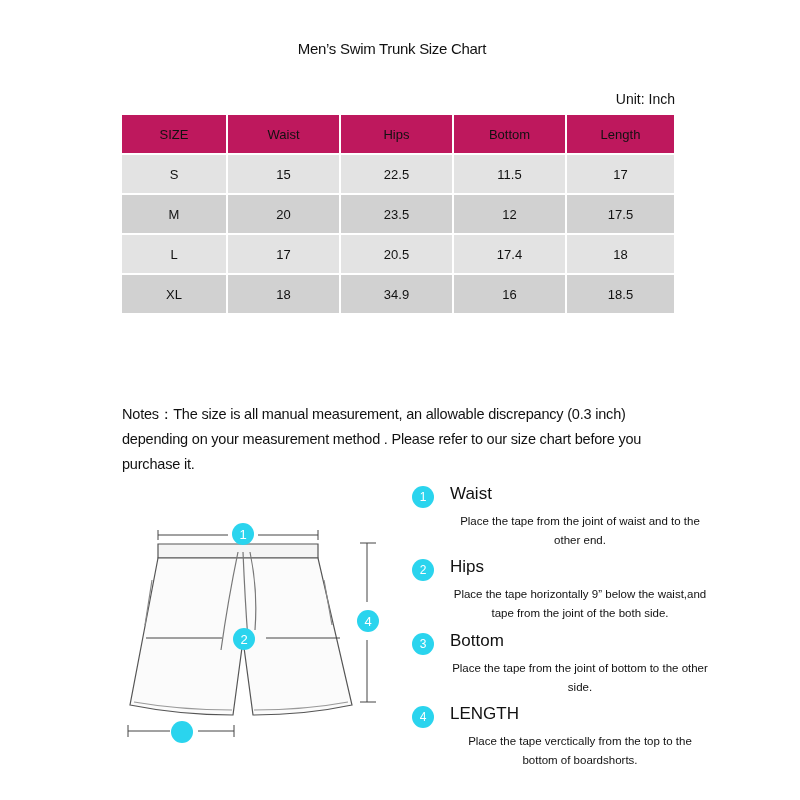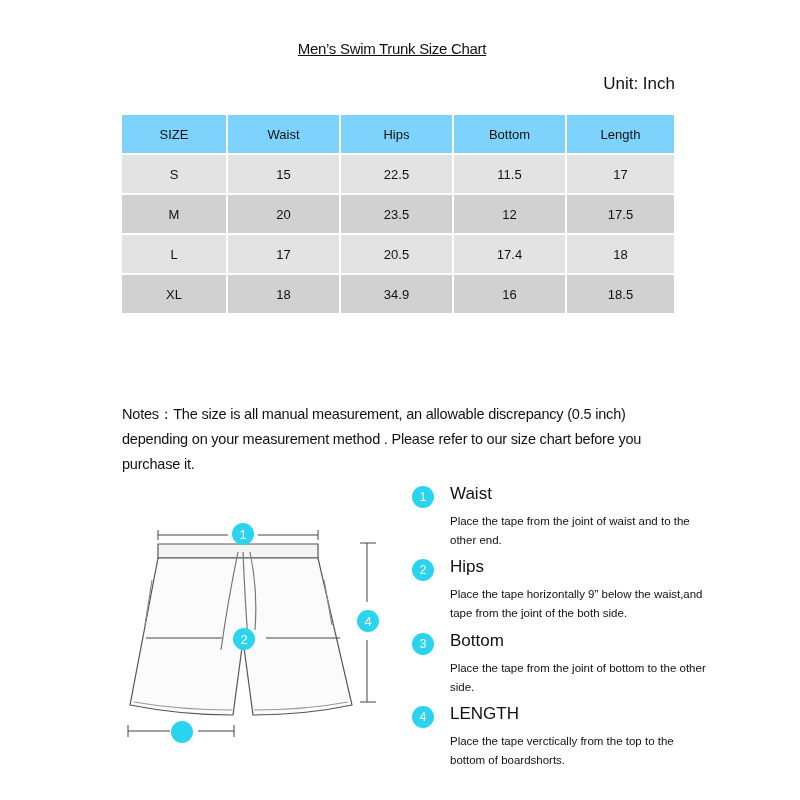--- a/index.html
+++ b/index.html
@@ -6,7 +6,7 @@
   body { width:800px; height:800px; position:relative; overflow:hidden;
          font-family:"Liberation Sans", sans-serif; color:#111; }
   .title { position:absolute; left:0; width:784px; top:40px; text-align:center;
-           font-size:15px; letter-spacing:-0.3px;text-decoration:underline; }
+           font-size:15px; letter-spacing:-0.3px; }
   .unit { position:absolute; right:125px; top:74px; font-size:17px; }
   table.size { position:absolute; left:120px; top:113px; width:556px;
                border-collapse:separate; border-spacing:2px; table-layout:fixed; }

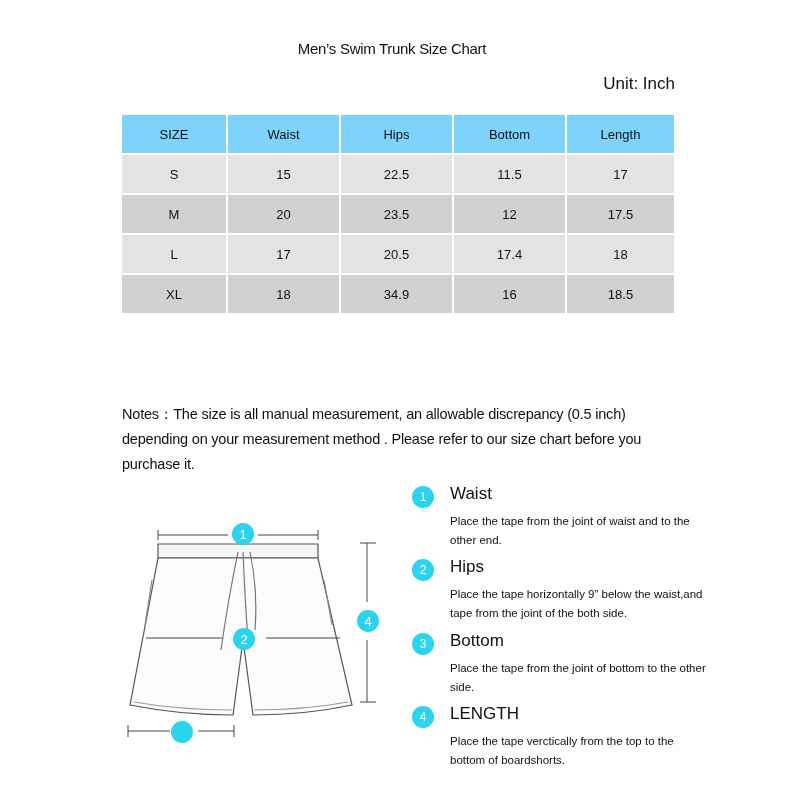--- a/index.html
+++ b/index.html
@@ -7,7 +7,7 @@
          font-family:"Liberation Sans", sans-serif; color:#111; }
   .title { position:absolute; left:0; width:784px; top:40px; text-align:center;
            font-size:15px; letter-spacing:-0.3px; }
-  .unit { position:absolute; right:125px; top:74px; font-size:17px; }
+  .unit { position:absolute; right:125px; top:91px; font-size:14px; }
   table.size { position:absolute; left:120px; top:113px; width:556px;
                border-collapse:separate; border-spacing:2px; table-layout:fixed; }
   table.size td, table.size th { height:38px; text-align:center; font-size:13px;

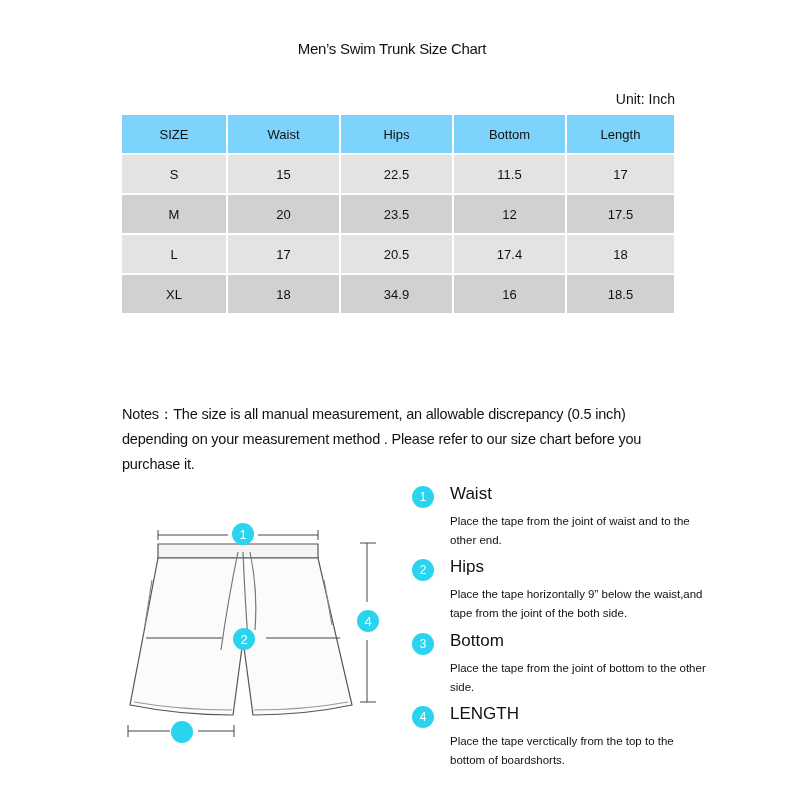--- a/index.html
+++ b/index.html
@@ -12,7 +12,7 @@
                border-collapse:separate; border-spacing:2px; table-layout:fixed; }
   table.size td, table.size th { height:38px; text-align:center; font-size:13px;
                font-weight:normal; padding:0; }
-  table.size th { background:#7dd3fc; }
+  table.size th { background:#be185d; }
   table.size tr.odd td { background:#e3e3e3; }
   table.size tr.even td { background:#d1d1d1; }
   col.c0{width:104px;} col.c1{width:111px;} col.c2{width:111px;} col.c3{width:111px;} col.c4{width:107px;}

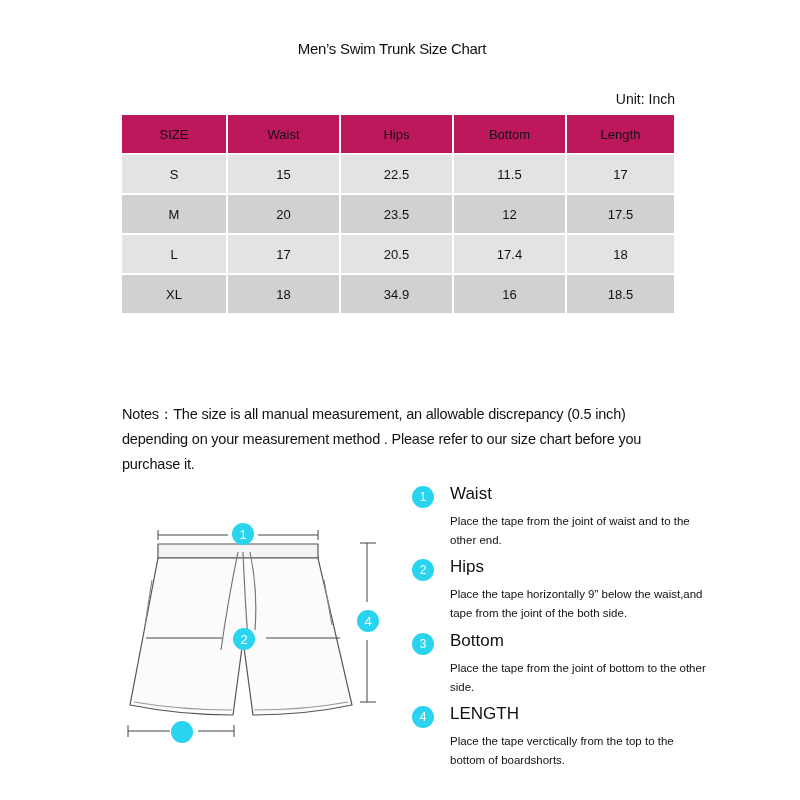--- a/index.html
+++ b/index.html
@@ -79,7 +79,7 @@
 </tbody>
   </table>
 
-<div class="notes">Notes：The size is all manual measurement, an allowable discrepancy (0.5 inch) depending on your measurement method . Please refer to our size chart before you purchase it.</div>
+<div class="notes">Notes：The size is all manual measurement, an allowable discrepancy (0.3 inch) depending on your measurement method . Please refer to our size chart before you purchase it.</div>
 
 <svg class="shorts" width="300" height="250" viewBox="0 0 300 250">
   <g stroke="#555" stroke-width="1.2" fill="none">

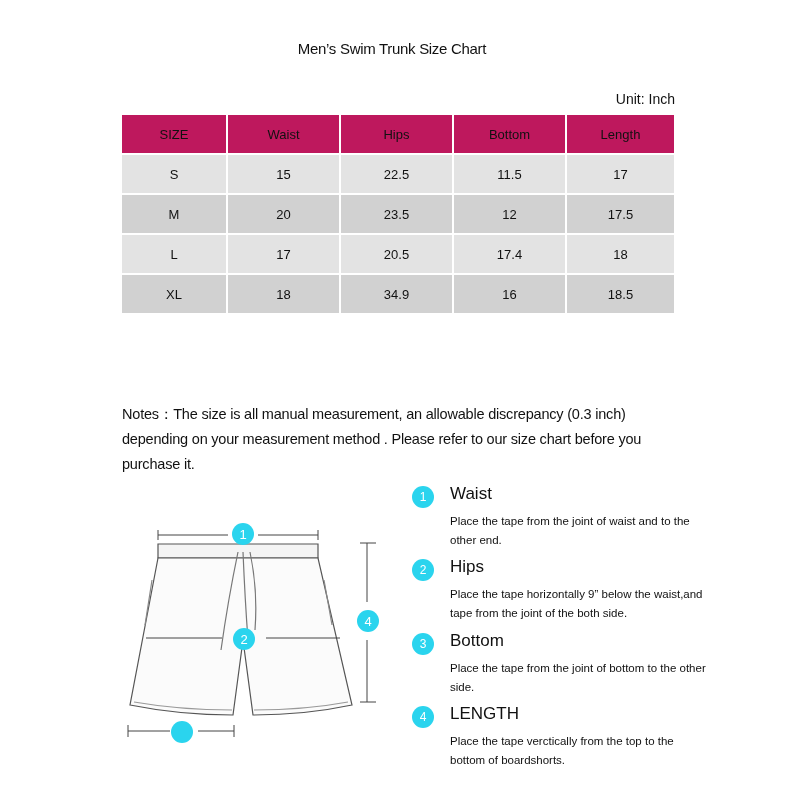--- a/index.html
+++ b/index.html
@@ -22,7 +22,7 @@
   .guide .num { position:absolute; left:0; top:0; width:22px; height:22px; border-radius:50%;
                 background:#2ad4ee; color:#fff; font-size:12px; text-align:center; line-height:22px; }
   .guide .head { position:absolute; left:38px; top:-2px; font-size:17px; }
-  .guide .desc { position:absolute; left:38px; top:26px; width:260px; font-size:11.5px; line-height:19px; }
+  .guide .desc { position:absolute; left:38px; top:26px; width:260px; font-size:11.5px; line-height:19px;text-align:center; }
   .g1 { top:486px; } .g2 { top:559px; } .g3 { top:633px; } .g4 { top:706px; }
   svg.shorts { position:absolute; left:110px; top:510px; }
 </style>

